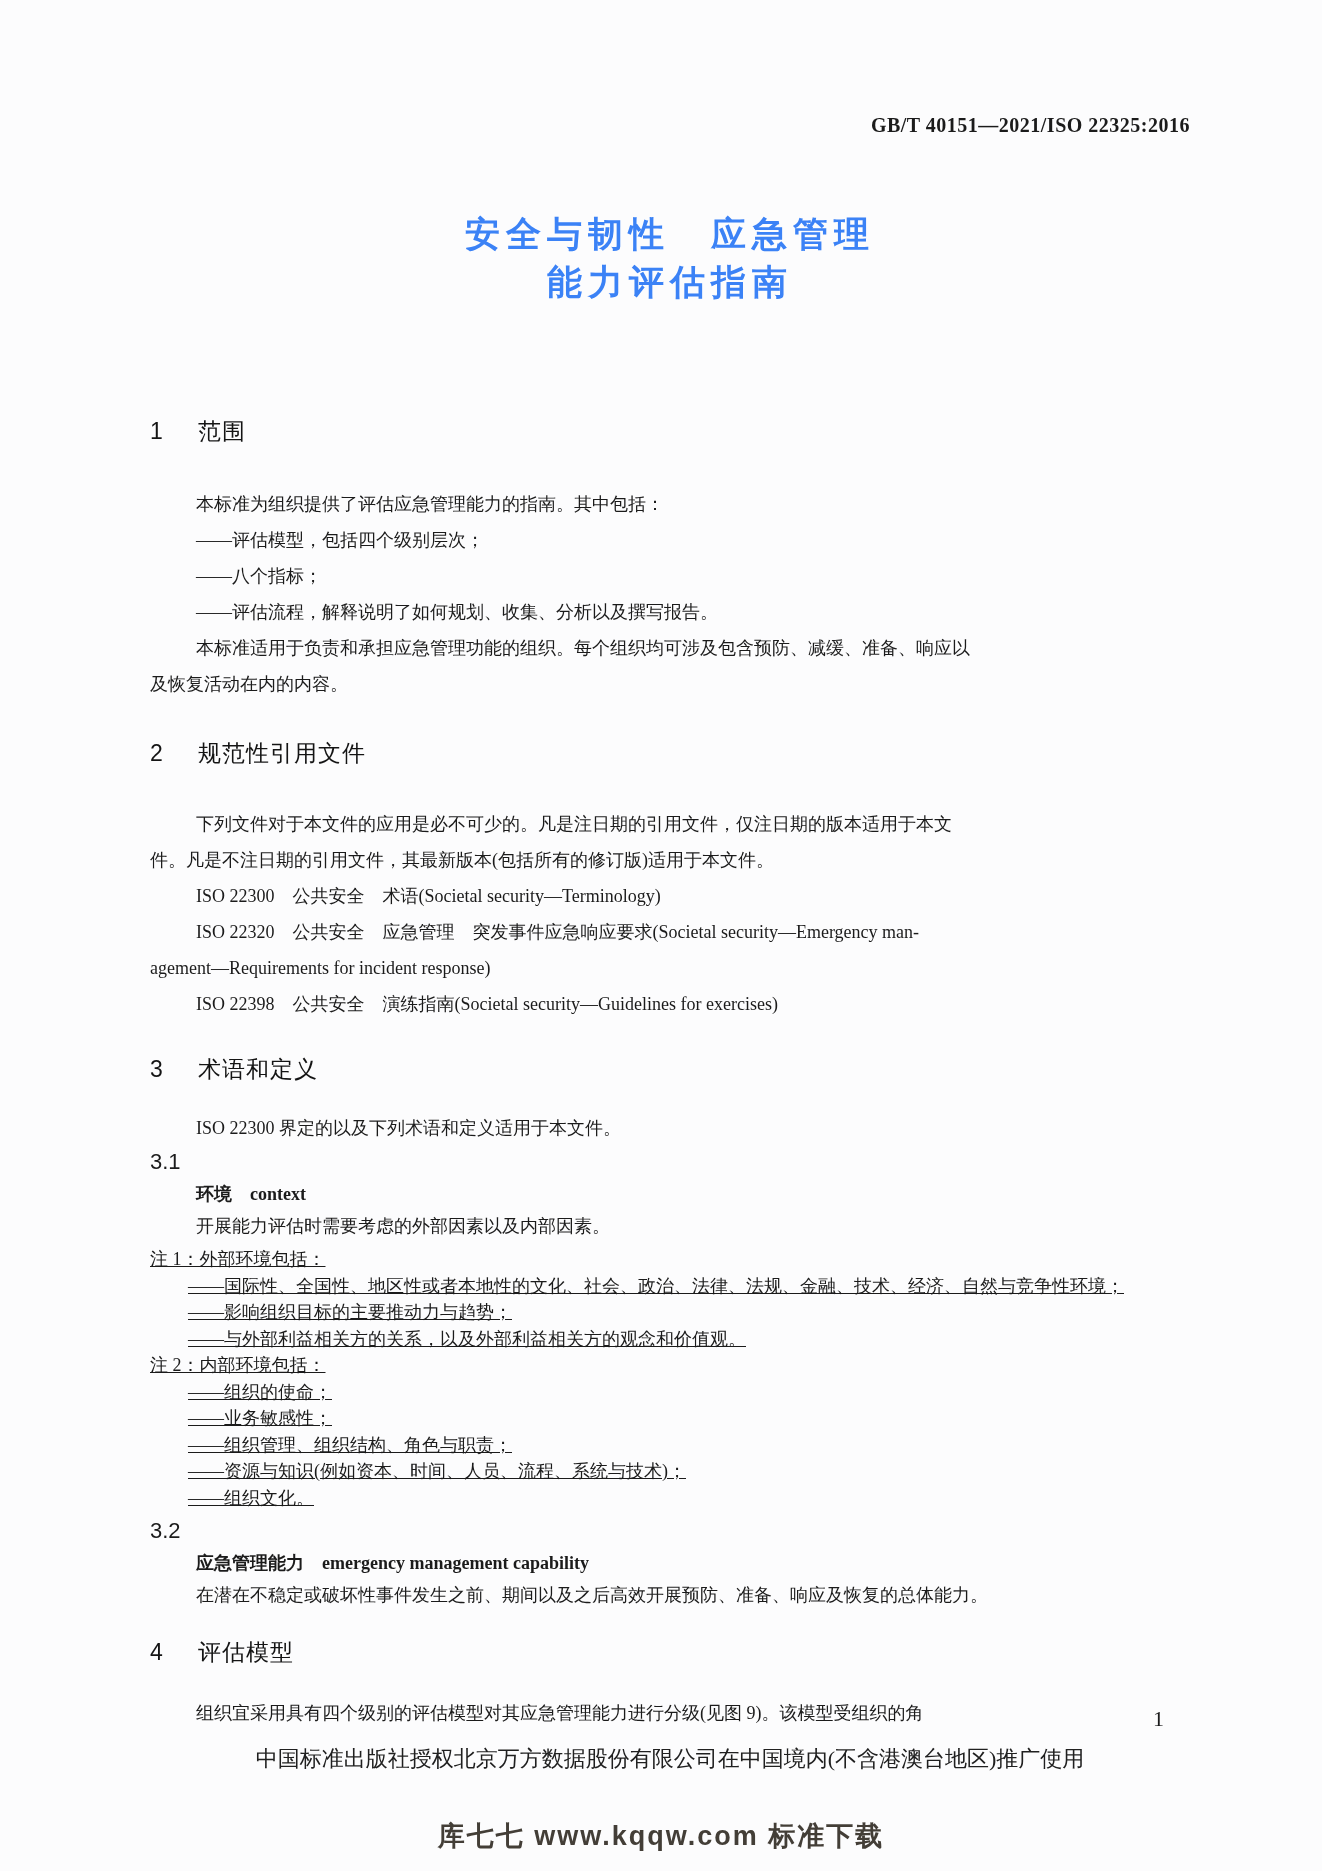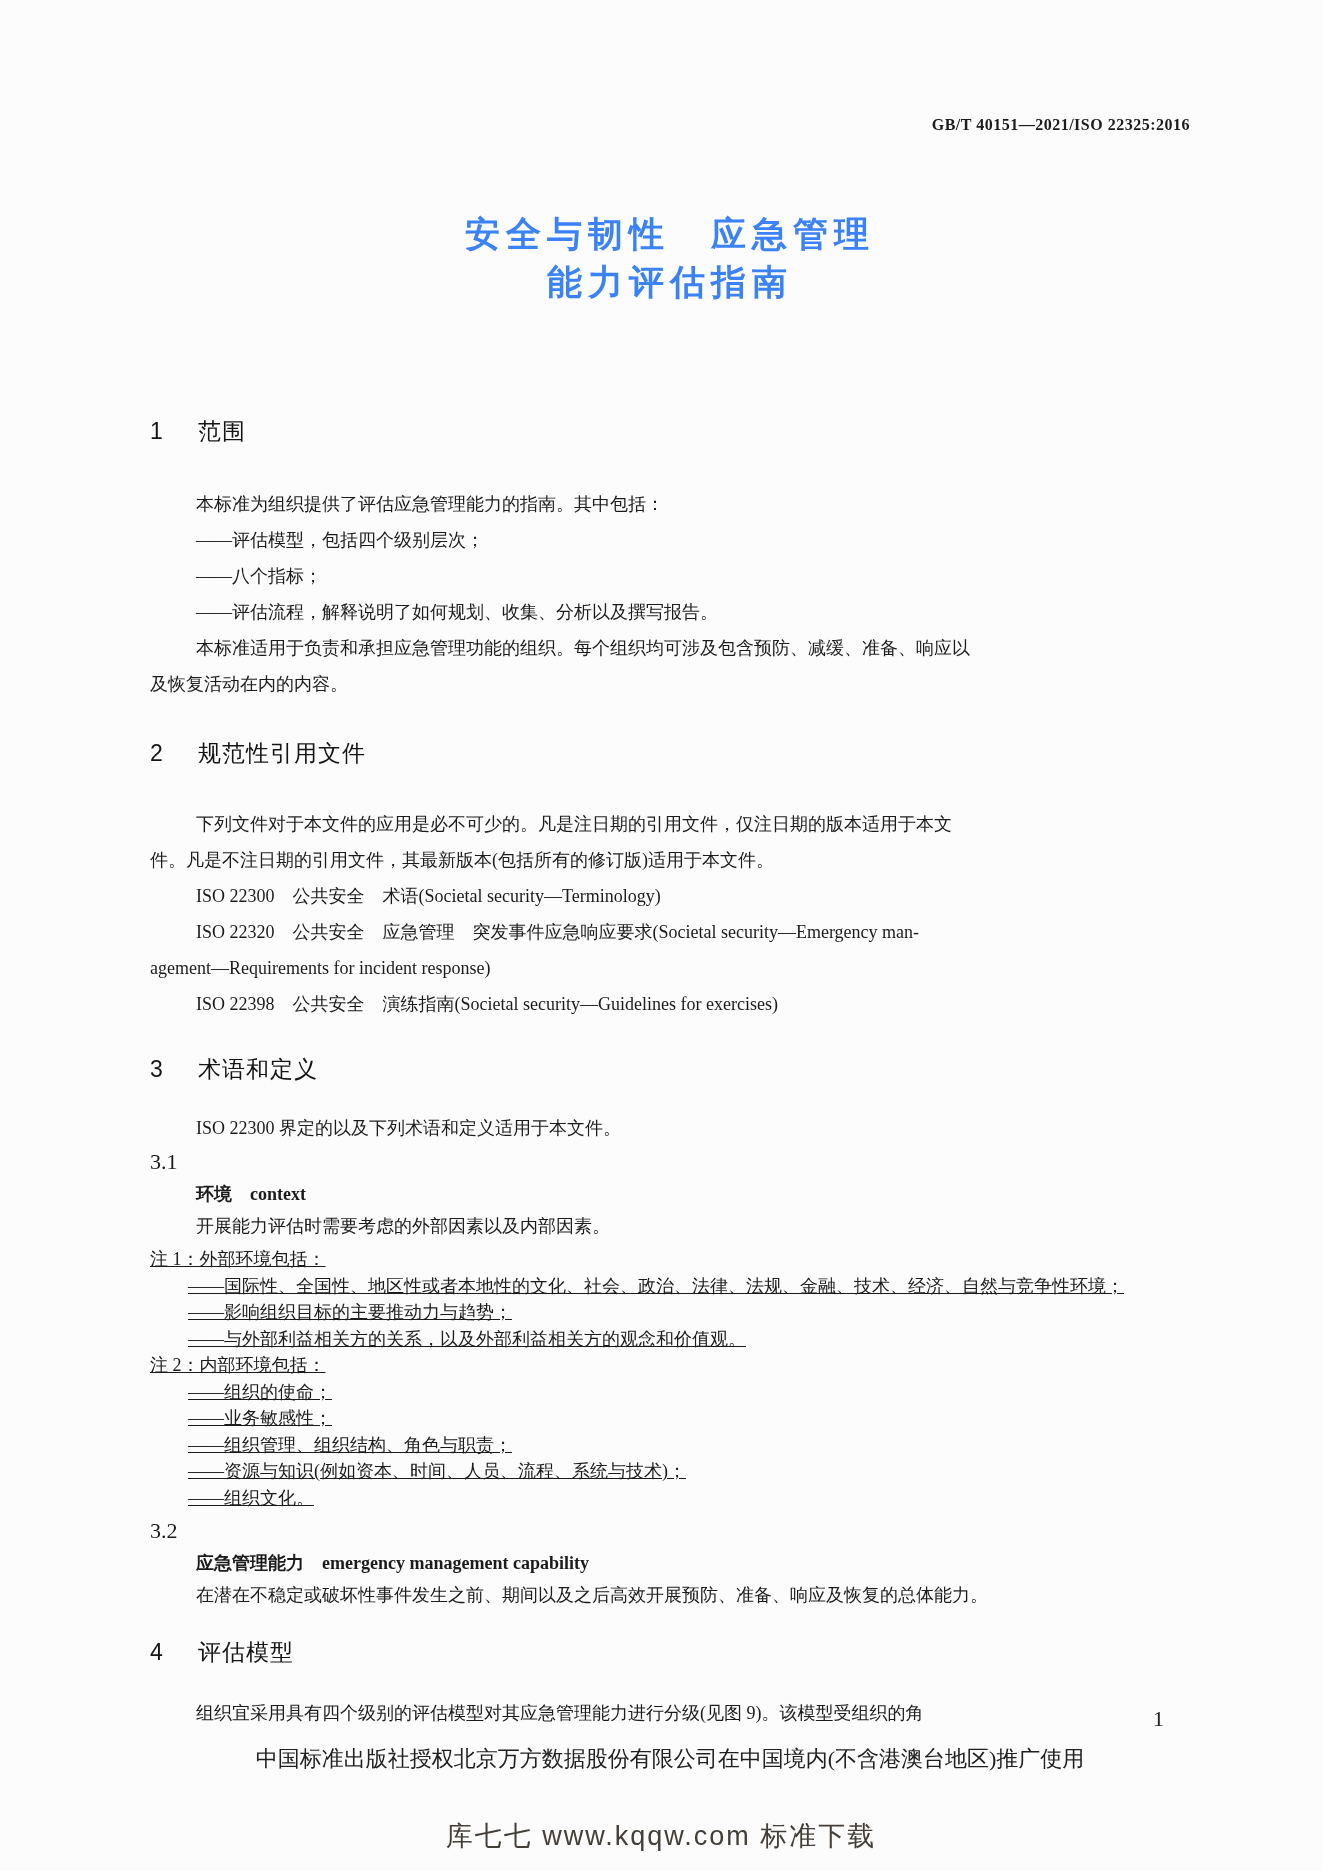--- a/index.html
+++ b/index.html
@@ -12,7 +12,7 @@
 
   .doc-header {
     text-align:right; font-family:"Liberation Serif",serif;
-    font-weight:700; font-size:16px; line-height:26px; letter-spacing:.5px;
+    font-weight:700; font-size:20px; line-height:26px; letter-spacing:.5px;
   }
   .doc-title {
     margin-top:72px; text-align:center;

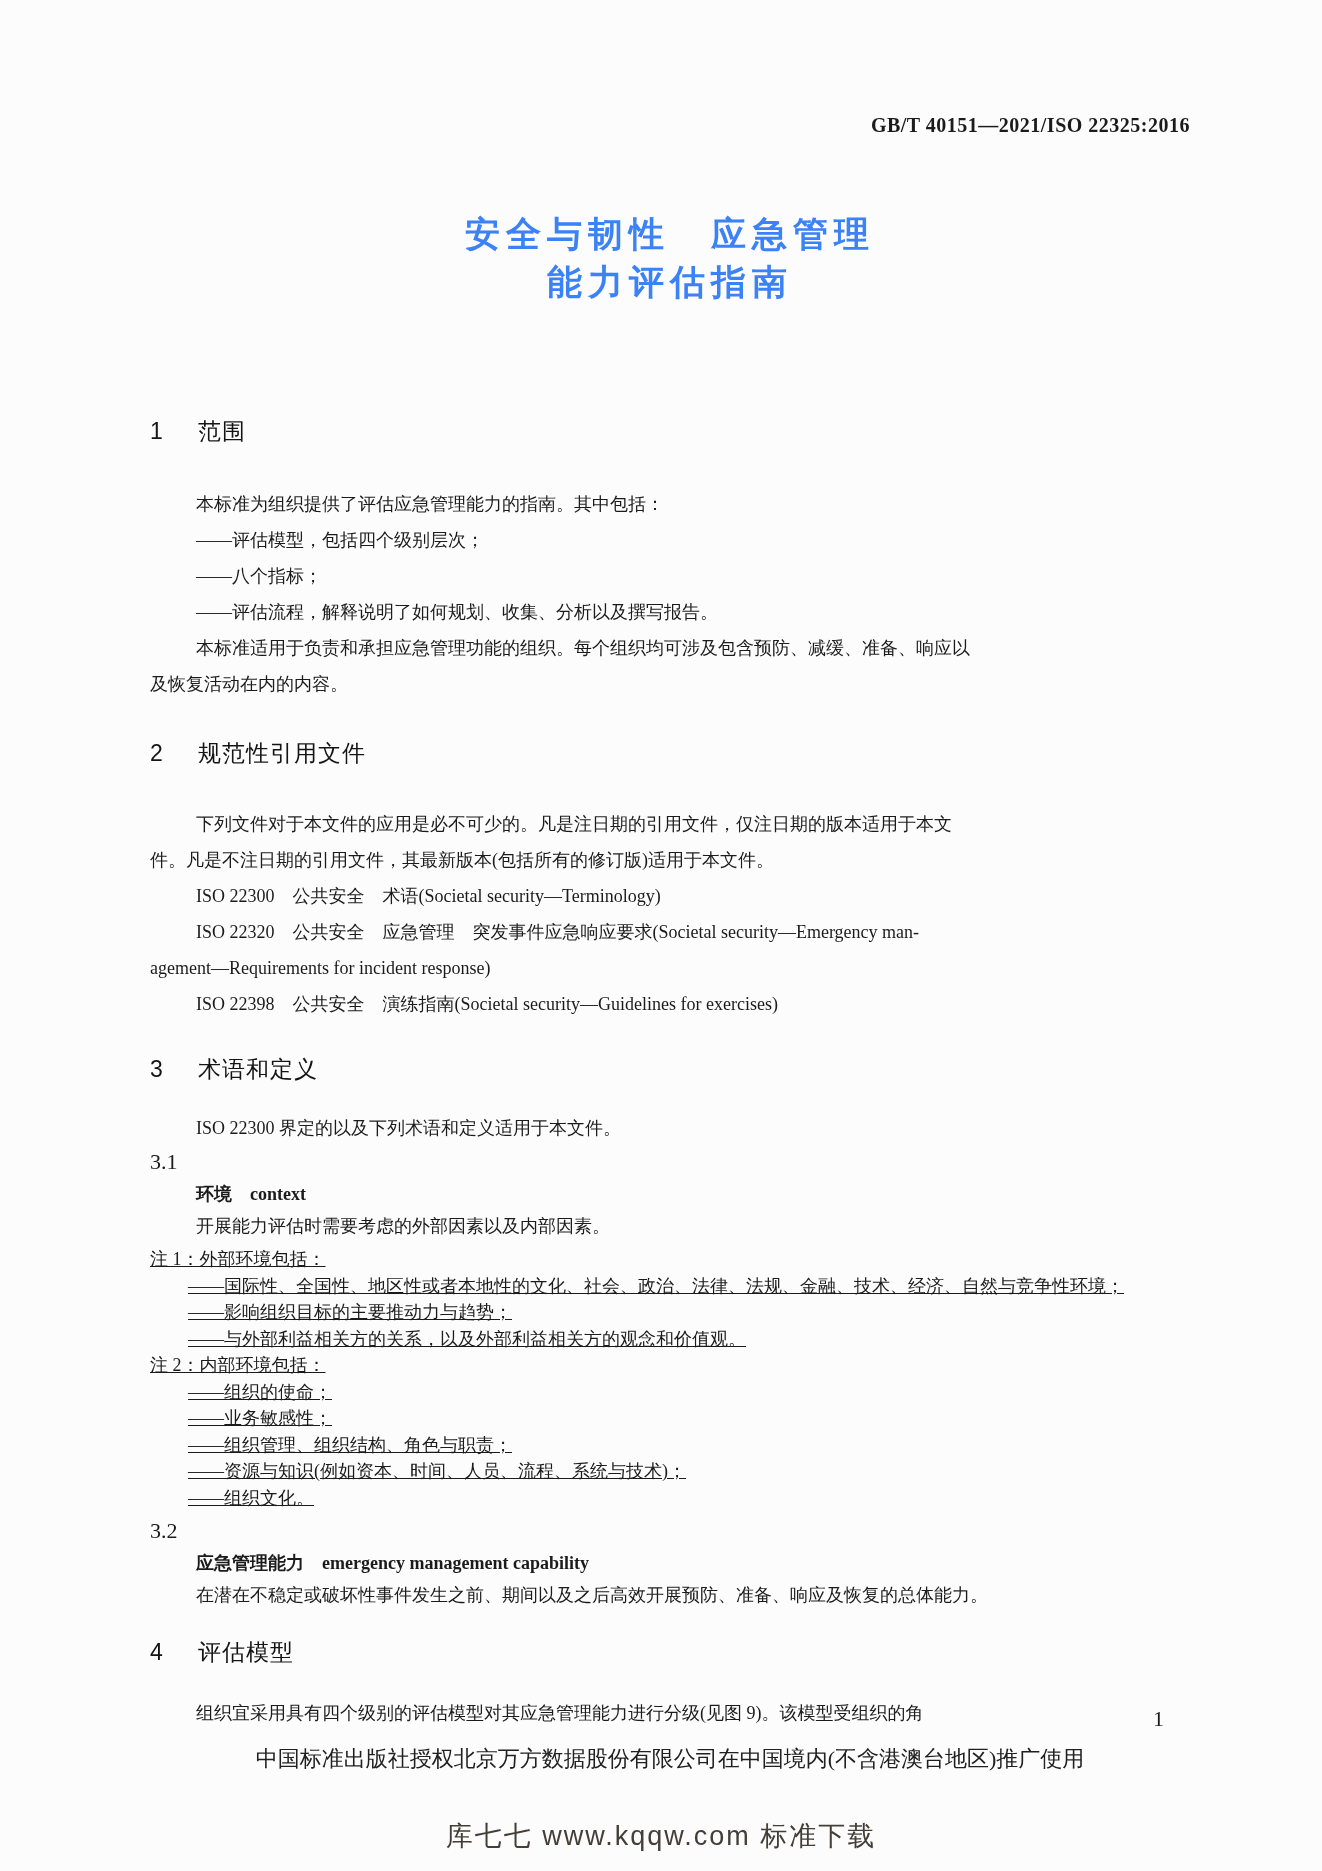--- a/index.html
+++ b/index.html
@@ -28,7 +28,7 @@
   .bl  { font-size:18px; line-height:36px; height:36px; white-space:nowrap; }
   .tl  { line-height:32px; height:32px; }
   .ind { padding-left:46px; }
-  .tid { font-family:Liberation Serif, serif; font-size:22px; line-height:32px; height:32px; }
+  .tid { font-family:Liberation Sans, sans-serif; font-size:22px; line-height:32px; height:32px; }
   .bterm { font-weight:700; }
   .note { font-size:18px; line-height:26.5px; height:26.5px; white-space:nowrap;text-decoration:underline; }
   .nind { padding-left:38px; }

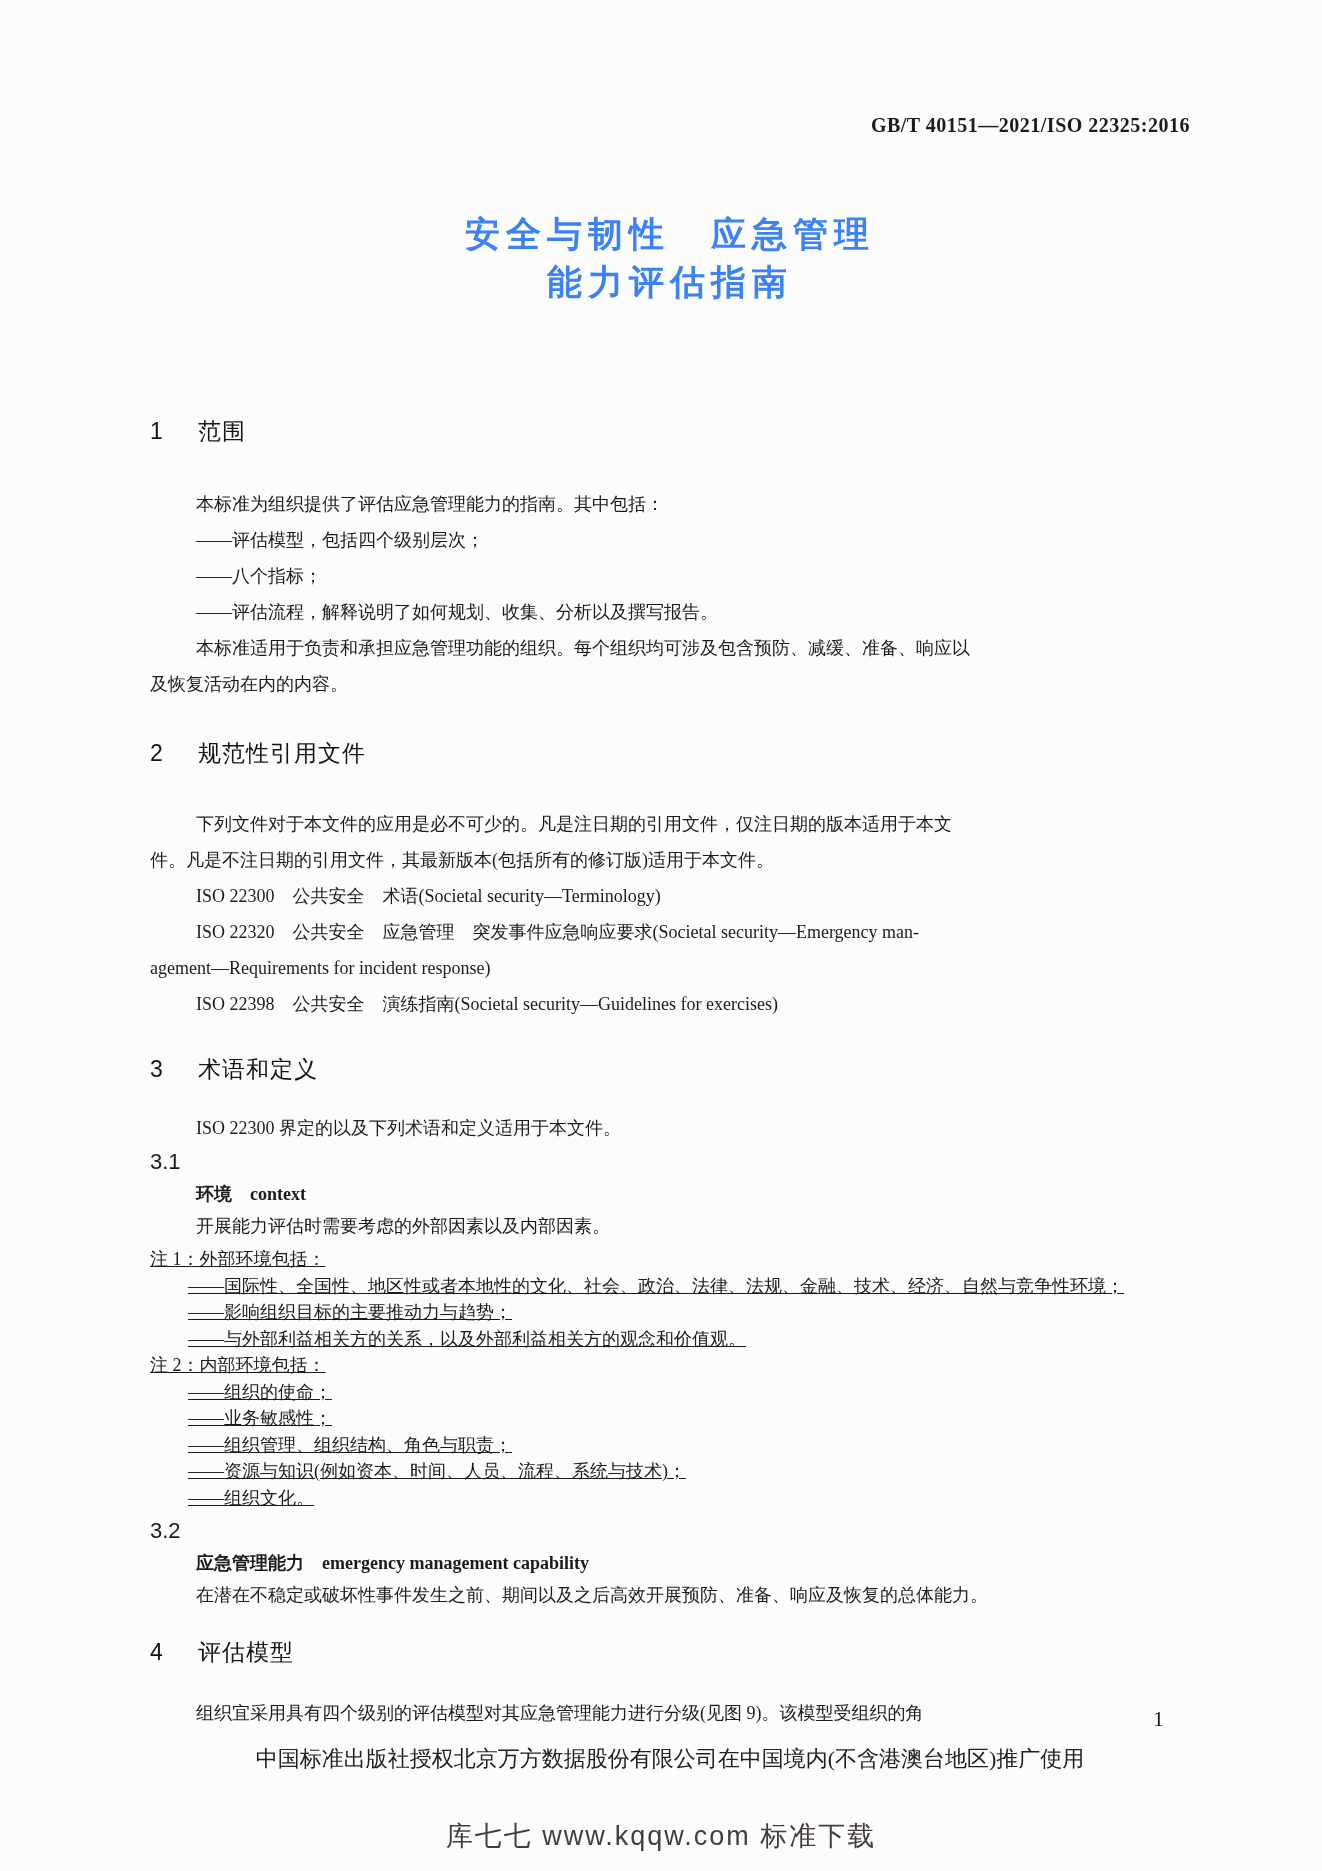--- a/index.html
+++ b/index.html
@@ -44,7 +44,7 @@
   .watermark {
     position:absolute; top:1818px; left:0; width:100%;
     text-align:center; font-family:"Liberation Sans",sans-serif;
-    font-weight:400; font-size:27px; letter-spacing:2px; color:#433e37;
+    font-weight:700; font-size:27px; letter-spacing:2px; color:#433e37;
   }
 </style>
 </head>

